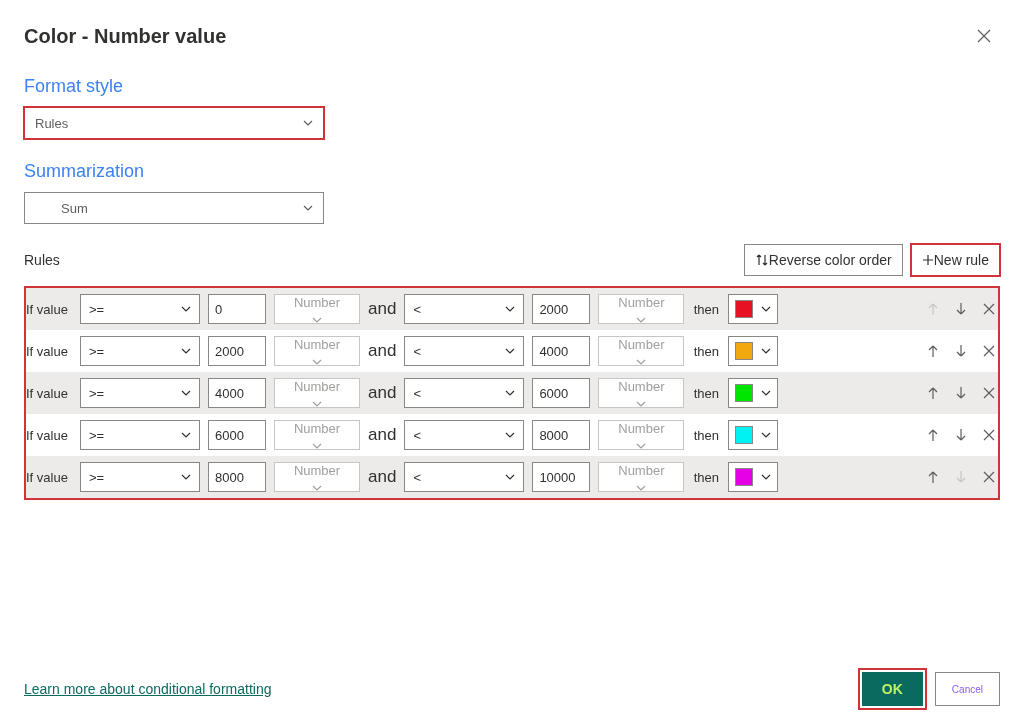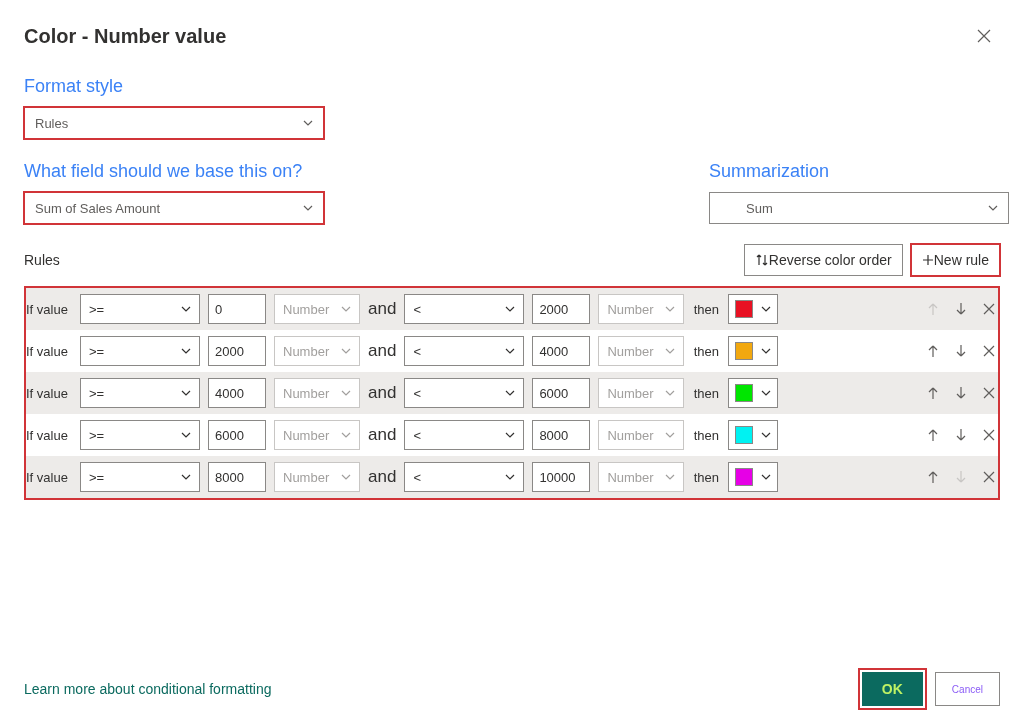--- a/index.html
+++ b/index.html
@@ -237,17 +237,6 @@
   </div>
 
   <div class="row">
-    <div class="col left">
-      <div class="section-label">What field should we base this on?</div>
-      <div class="dropdown highlight-red" style="width:300px;">
-        <span>Sum of Sales Amount</span>
-        <span class="chev">
-          <svg width="10" height="6" viewBox="0 0 10 6">
-              <path d="M1 1 L5 5 L9 1" stroke="currentColor" stroke-width="1.2" fill="none"></path>
-            </svg>
-        </span>
-      </div>
-    </div>
     <div class="col right">
       <div class="section-label">Summarization</div>
       <div class="dropdown" style="width:300px;padding-left:36px;">

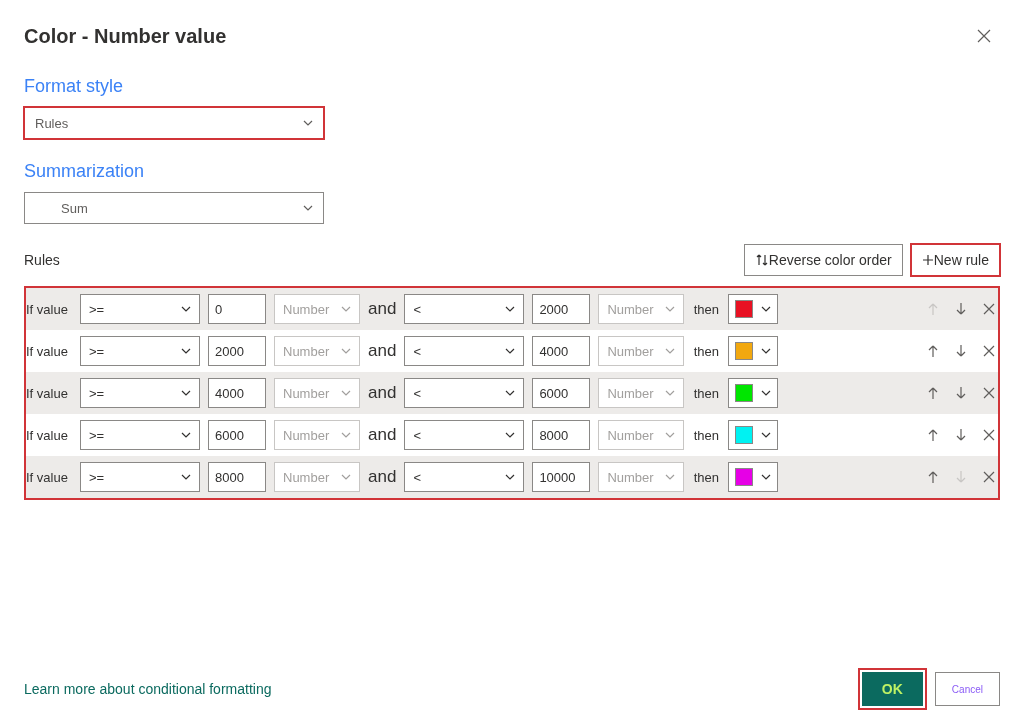--- a/index.html
+++ b/index.html
@@ -137,7 +137,7 @@
     font-size: 13px;
   }
   .dd-op { width: 120px; color: #323130; }
-  .dd-type { width: 86px; color: #a19f9d; border-color: #c8c6c4; }
+  .dd-type { width: 86px; color: #a19f9d; border-color: #c8c6c4; flex-direction: column; }
   .dd-color { width: 50px; padding: 0 6px; }
   .input-num {
     border: 1px solid #8a8886;

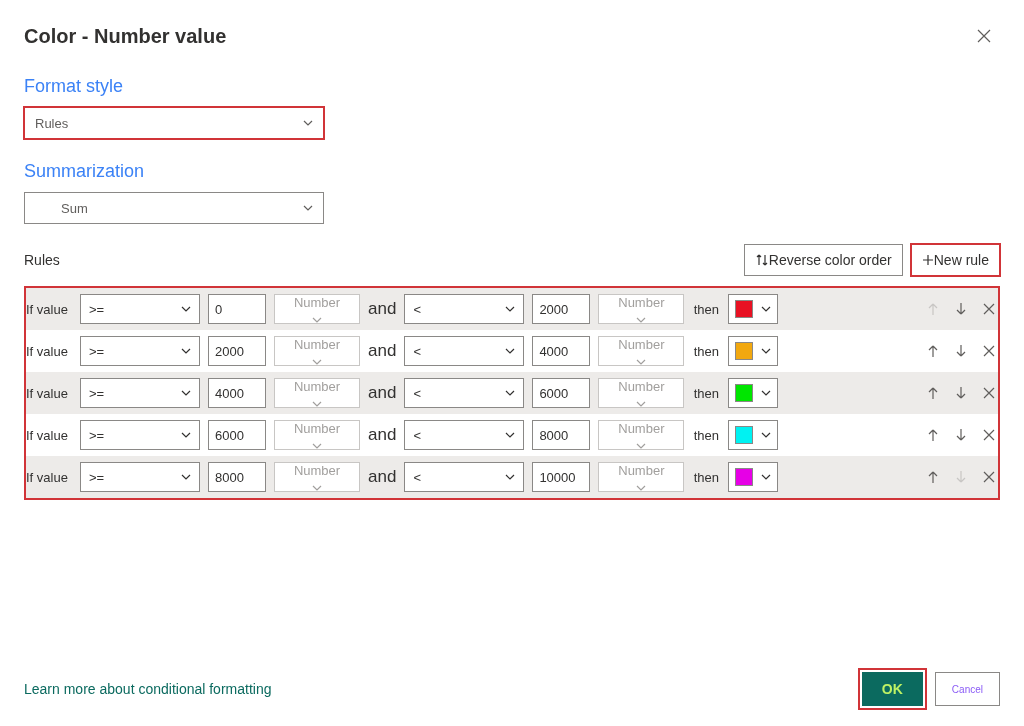--- a/index.html
+++ b/index.html
@@ -180,6 +180,7 @@
   }
   .link {
     color: #0b6a5f;
+    text-decoration: underline;
     cursor: pointer;
     font-size: 14px;
   }

